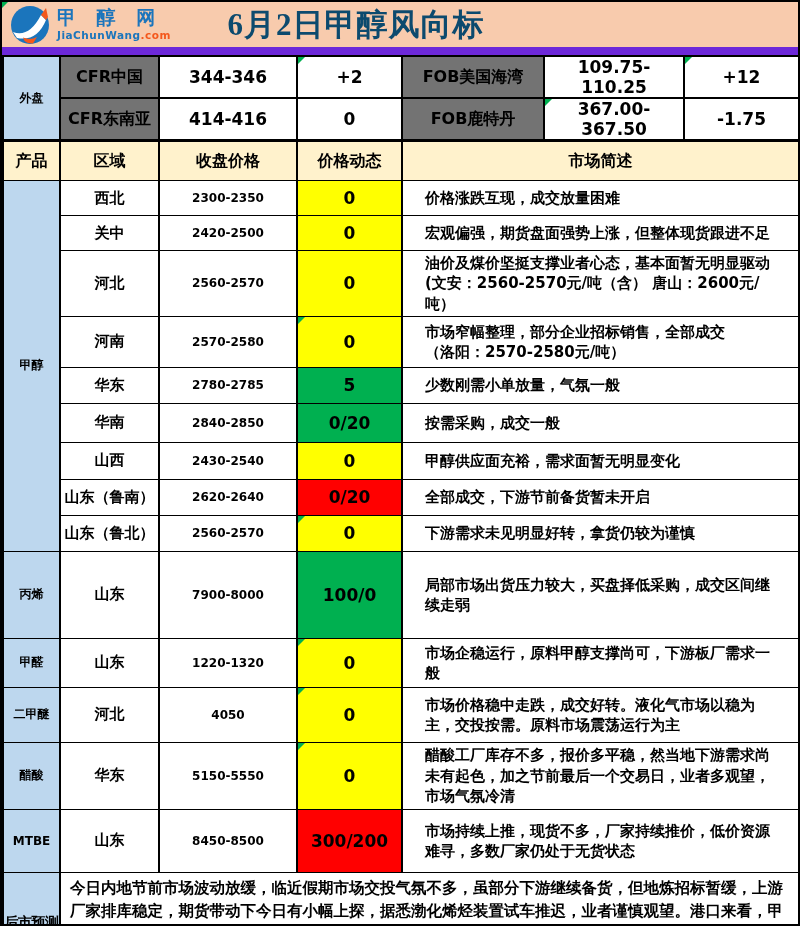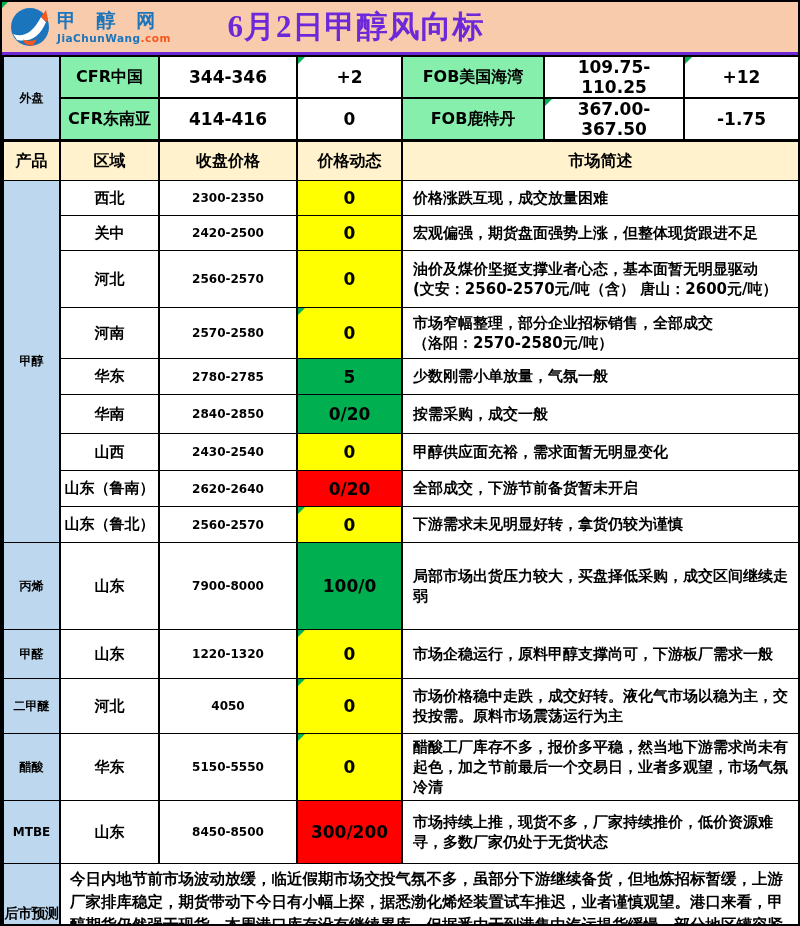--- a/index.html
+++ b/index.html
@@ -10,7 +10,7 @@
   }
   
   .header{
-    position:relative;height:53px;background:#F8CBAD;border-bottom:3px solid #6d28d9;
+    position:relative;height:53px;background:#F8CBAD;border-bottom:8px solid #6d28d9;
     display:flex;align-items:center;padding-left:8px;box-sizing:border-box;
   }
   .header::before{ 

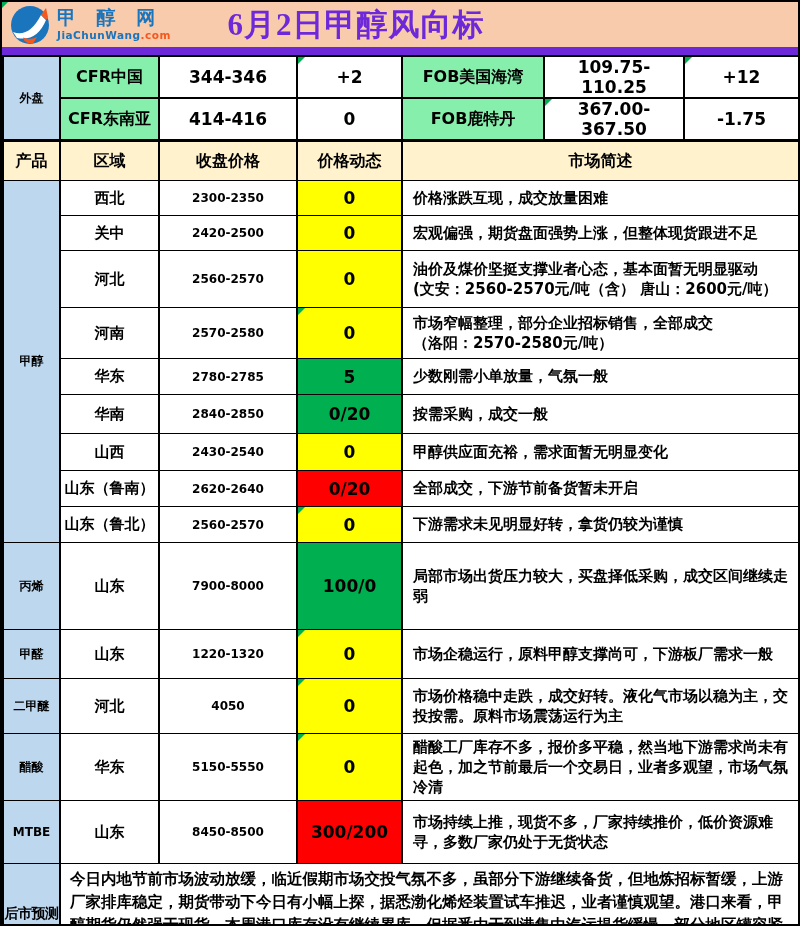--- a/index.html
+++ b/index.html
@@ -25,7 +25,7 @@
   .title{
     position:absolute;left:354px;top:50%;transform:translate(-50%,-50%);
     font-family:"Liberation Serif","DejaVu Serif",serif;
-    font-size:31px;color:#6d28d9;white-space:nowrap;letter-spacing:1px;
+    font-size:31px;color:#0c4a6e;white-space:nowrap;letter-spacing:1px;
   }
   
   table{border-collapse:collapse;table-layout:fixed;width:796px;}

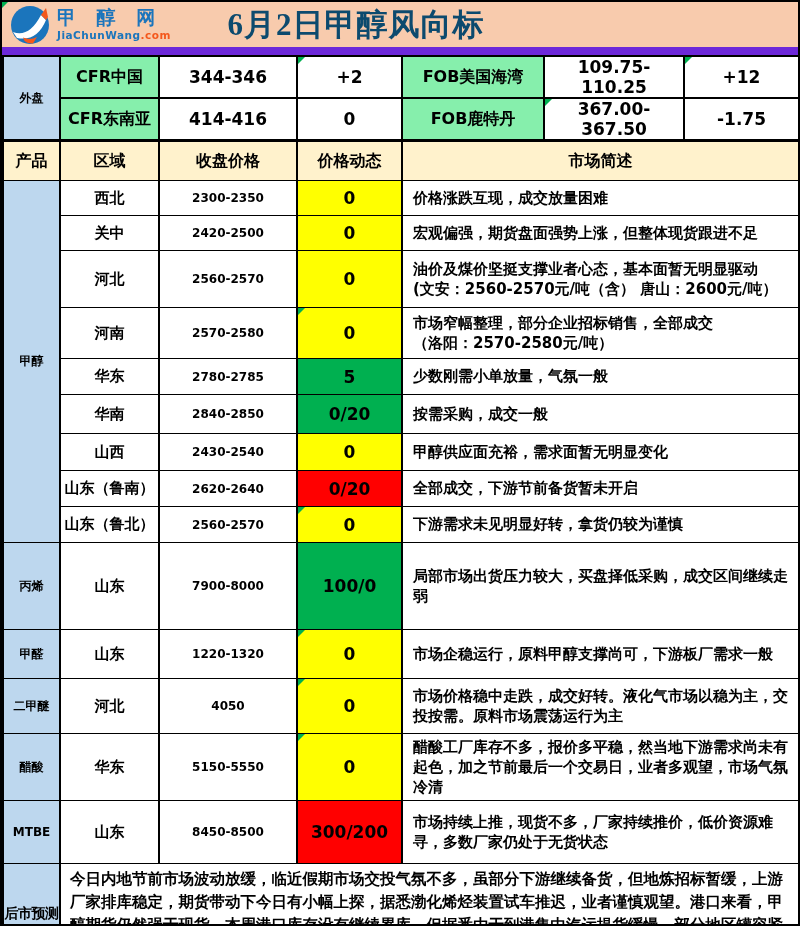--- a/index.html
+++ b/index.html
@@ -34,7 +34,7 @@
   .ext td,.ext th{border-width:2px;}
   .bluecell{background:#BDD7EE;font-size:12px;}
   .colhdr td,.colhdr th{background:#FFF2CC;font-size:16px;height:38px;}
-  .name{font-size:16px;background:#86efac;}
+  .name{font-size:16px;background:#737373;}
   .val{font-size:17px;background:#fff;}
   .region{font-size:15px;background:#fff;white-space:nowrap;margin-left:21px;}
   .price{font-size:12px;background:#fff;}

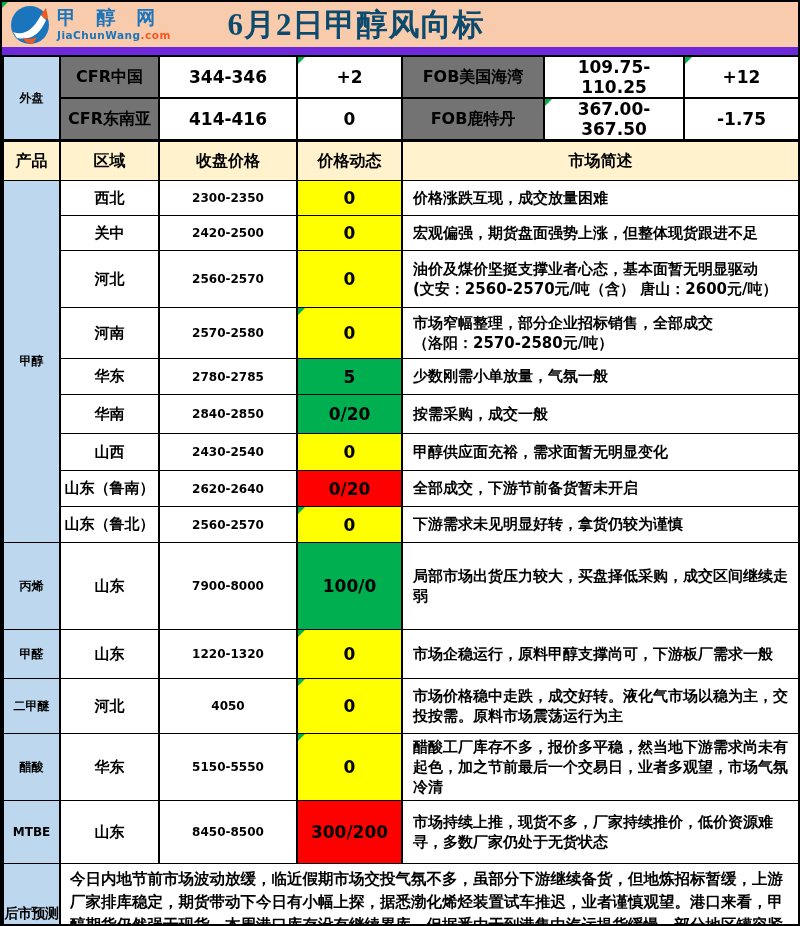--- a/index.html
+++ b/index.html
@@ -42,7 +42,7 @@
   .dyn[data-status="yellow"]{background:#FFFF00;}
   .dyn[data-status="green"]{background:#00B050;}
   .dyn[data-status="red"]{background:#FF0000;}
-  .desc{font-size:15px;text-align:left;padding:2px 10px;line-height:1.35;
+  .desc{font-size:15px;text-align:left;padding:2px 22px;line-height:1.35;
         white-space:pre-line;background:#fff;}
   [data-flag="true"]{position:relative;}
   [data-flag="true"]::before{

